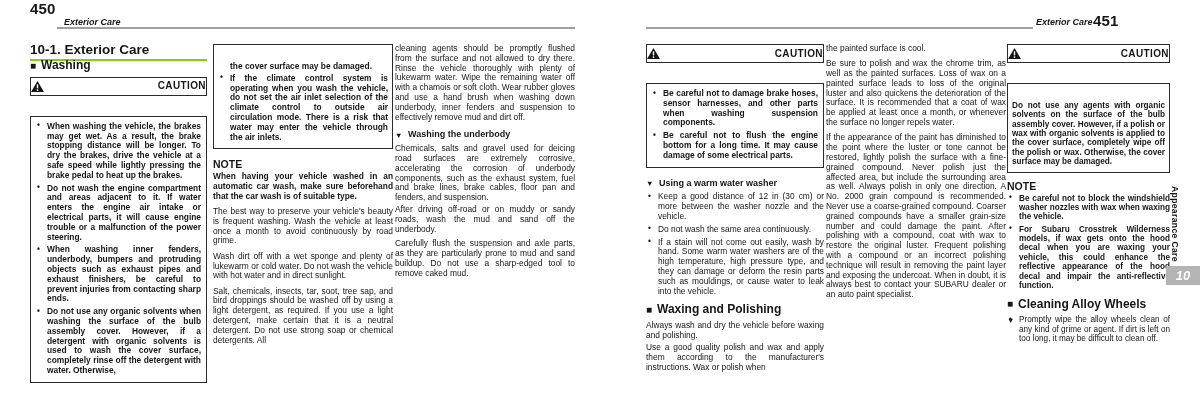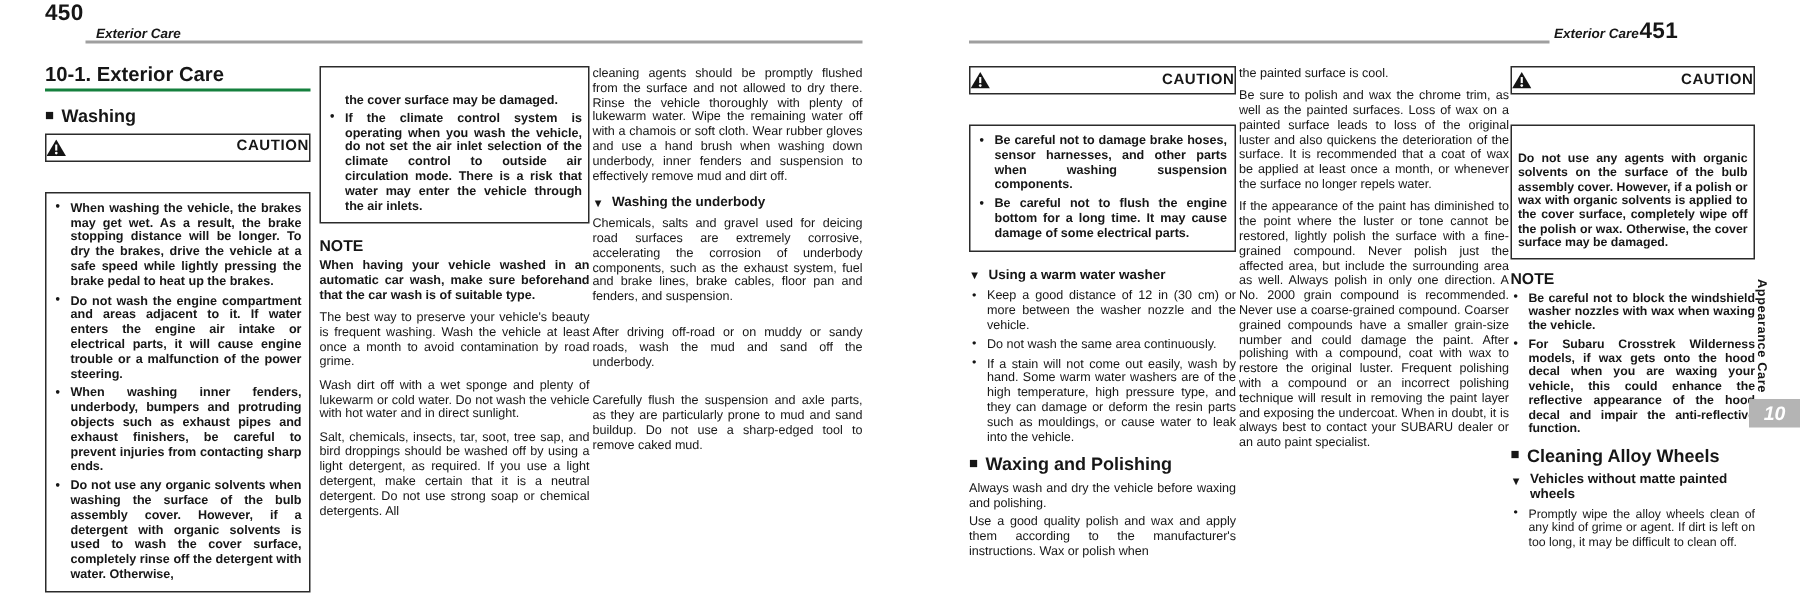--- a/index.html
+++ b/index.html
@@ -16,7 +16,7 @@
   .col{position:absolute;top:44px;font-size:8.4px;line-height:9.8px;}
   .col-tight{font-size:8.2px;line-height:9.35px;}
   
-  .section-title{font-size:13.5px;font-weight:bold;text-align:left;border-bottom:2px solid #15803d;padding-bottom:4px;margin:1px 0 12px;}
+  .section-title{font-size:13.5px;font-weight:bold;text-align:left;border-bottom:2px solid #84cc16;padding-bottom:4px;margin:1px 0 0;}
   .sec-head{font-size:12px;font-weight:bold;text-align:left;margin:9px 0 6px;display:flex;align-items:center;gap:5px;}
   .sec-head .sq{font-size:10px;line-height:10px;}
   .head-first{margin-top:0;}

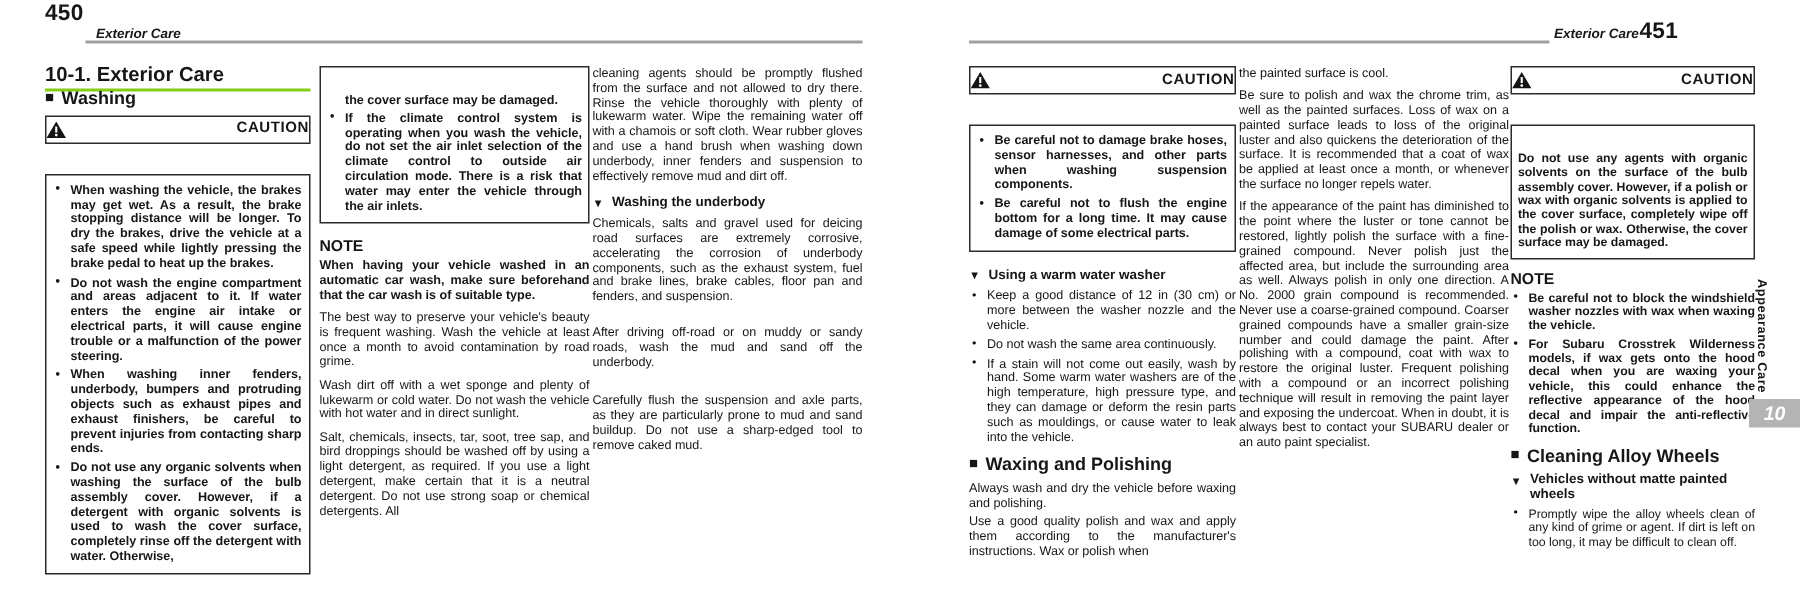--- a/index.html
+++ b/index.html
@@ -94,7 +94,7 @@
       <span class="tri">▼</span>
       <span>Washing the underbody</span>
     </div>
-    <div class="para" style="margin-bottom:14px;">Chemicals, salts and gravel used for deicing road surfaces are extremely corrosive, accelerating the corrosion of underbody components, such as the exhaust system, fuel and brake lines, brake cables, floor pan and fenders, and suspension.</div>
+    <div class="para" style="margin-bottom:2px;">Chemicals, salts and gravel used for deicing road surfaces are extremely corrosive, accelerating the corrosion of underbody components, such as the exhaust system, fuel and brake lines, brake cables, floor pan and fenders, and suspension.</div>
     <div class="para" style="margin-bottom:16px;">After driving off-road or on muddy or sandy roads, wash the mud and sand off the underbody.</div>
     <div class="para">Carefully flush the suspension and axle parts, as they are particularly prone to mud and sand buildup. Do not use a sharp-edged tool to remove caked mud.</div>
   </div>

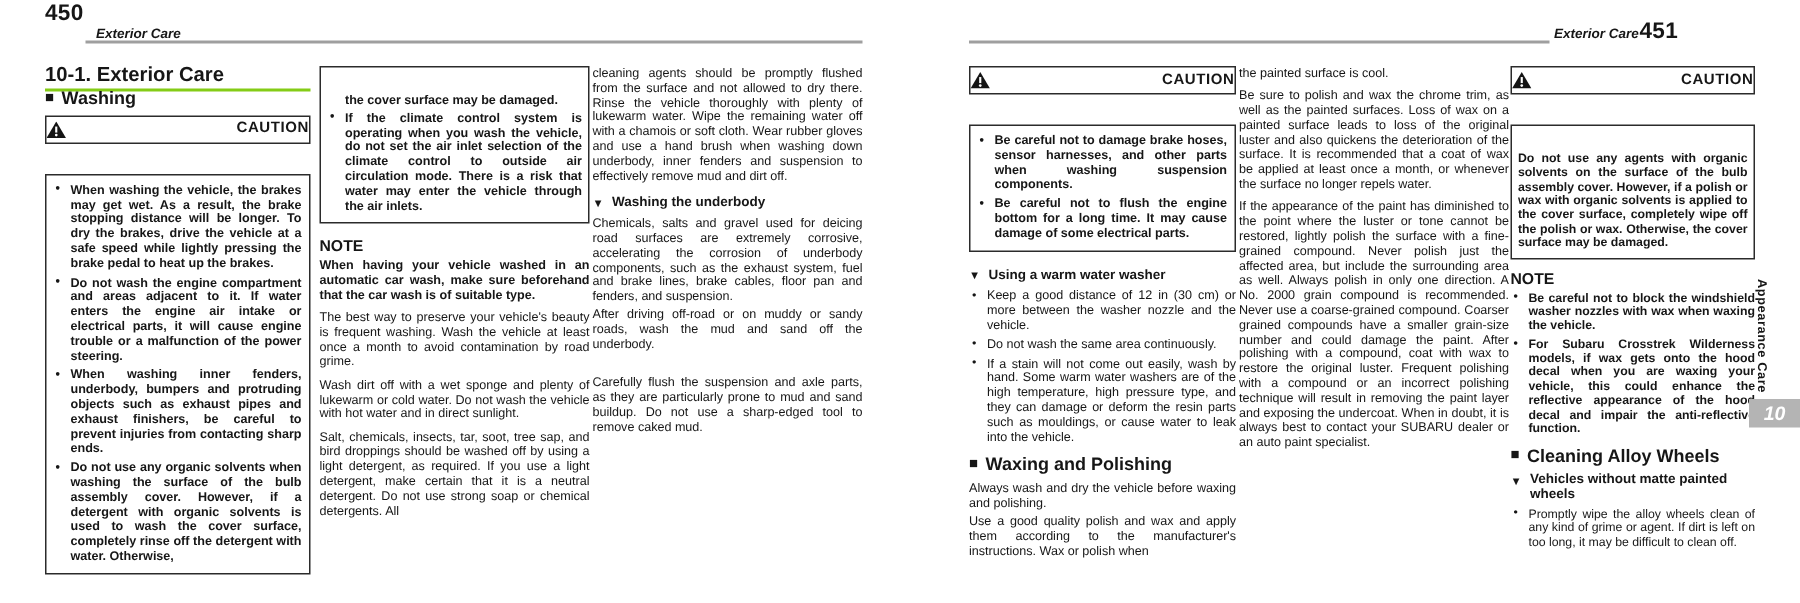--- a/index.html
+++ b/index.html
@@ -83,7 +83,7 @@
     </div>
     <div class="note-label">NOTE</div>
     <div class="para bold">When having your vehicle washed in an automatic car wash, make sure beforehand that the car wash is of suitable type.</div>
-    <div class="para">The best way to preserve your vehicle's beauty is frequent washing. Wash the vehicle at least once a month to avoid contamination by road grime.</div>
+    <div class="para">The best way to preserve your vehicle's beauty is frequent washing. Wash the vehicle at least once a month to avoid continuously by road grime.</div>
     <div class="para">Wash dirt off with a wet sponge and plenty of lukewarm or cold water. Do not wash the vehicle with hot water and in direct sunlight.</div>
     <div class="para">Salt, chemicals, insects, tar, soot, tree sap, and bird droppings should be washed off by using a light detergent, as required. If you use a light detergent, make certain that it is a neutral detergent. Do not use strong soap or chemical detergents. All</div>
   </div>

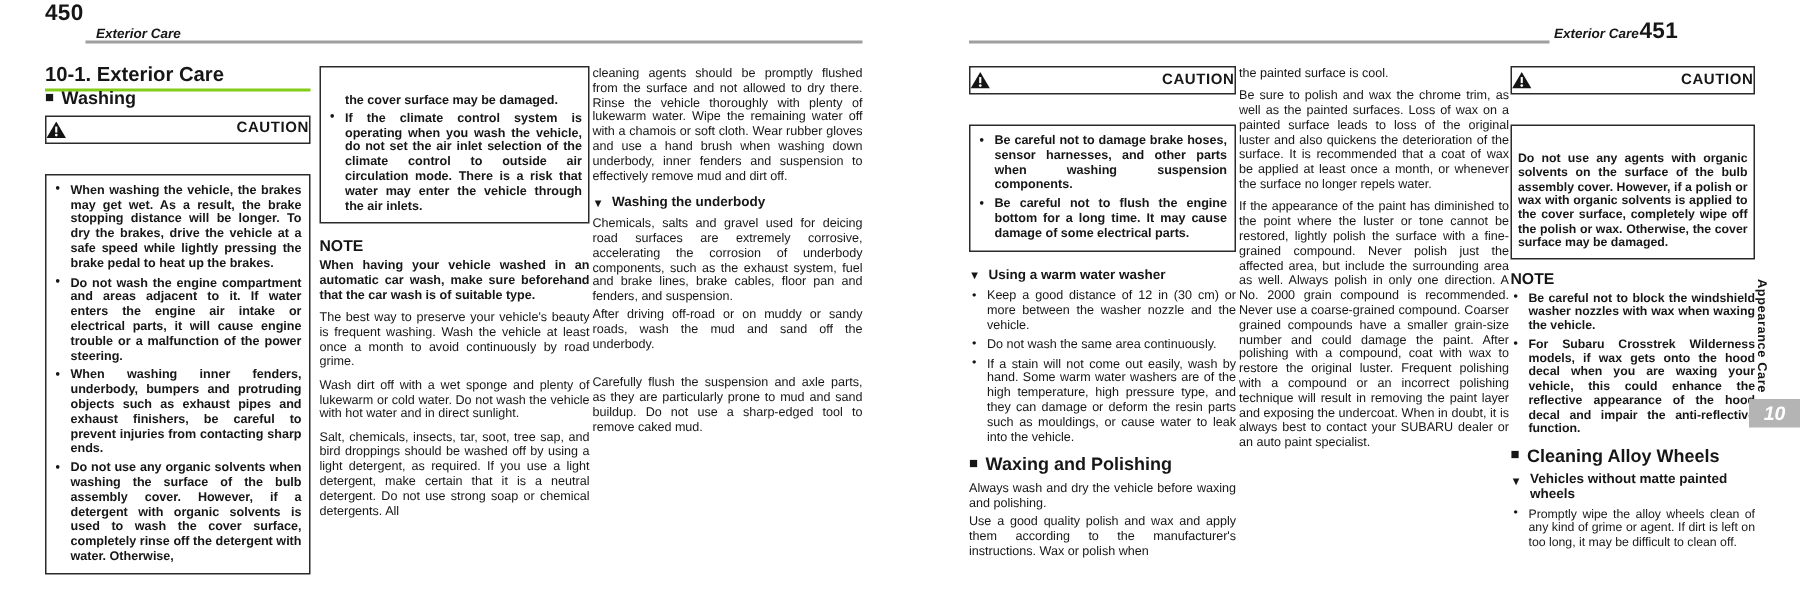--- a/index.html
+++ b/index.html
@@ -95,7 +95,7 @@
       <span>Washing the underbody</span>
     </div>
     <div class="para" style="margin-bottom:2px;">Chemicals, salts and gravel used for deicing road surfaces are extremely corrosive, accelerating the corrosion of underbody components, such as the exhaust system, fuel and brake lines, brake cables, floor pan and fenders, and suspension.</div>
-    <div class="para" style="margin-bottom:16px;">After driving off-road or on muddy or sandy roads, wash the mud and sand off the underbody.</div>
+    <div class="para" style="margin-bottom:5px;">After driving off-road or on muddy or sandy roads, wash the mud and sand off the underbody.</div>
     <div class="para">Carefully flush the suspension and axle parts, as they are particularly prone to mud and sand buildup. Do not use a sharp-edged tool to remove caked mud.</div>
   </div>
 

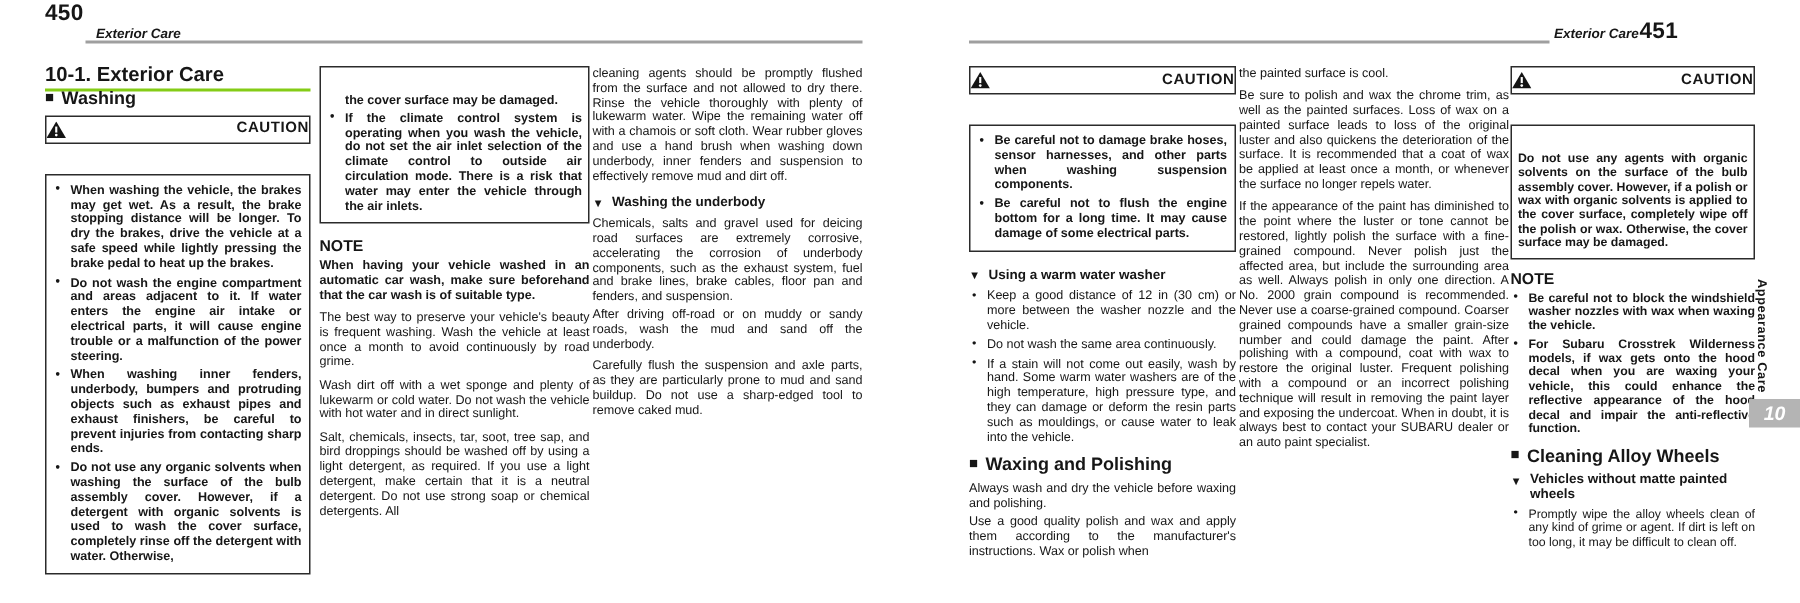--- a/index.html
+++ b/index.html
@@ -158,7 +158,6 @@
     </div>
     <div class="sub-head" style="margin-top:4px;">
       <span class="tri">▼</span>
-      <span>Vehicles without matte painted wheels</span>
     </div>
     <div class="bullet-item"><span class="bm">•</span><span>Promptly wipe the alloy wheels clean of any kind of grime or agent. If dirt is left on too long, it may be difficult to clean off.</span></div>
   </div>

